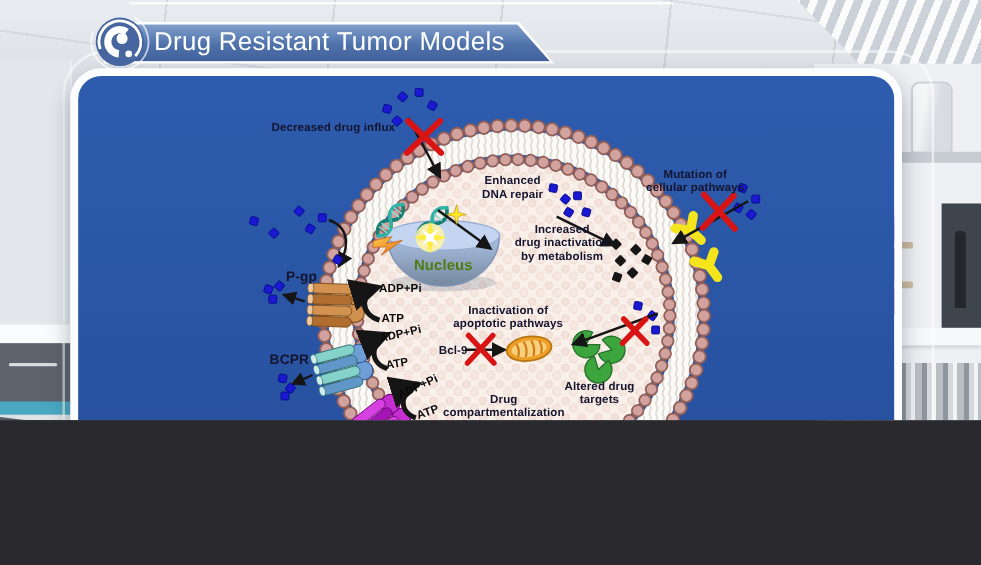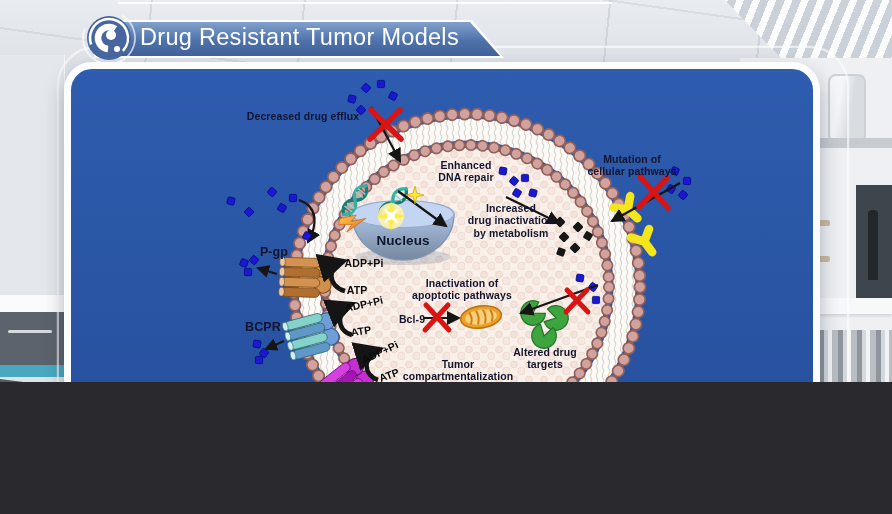--- a/index.html
+++ b/index.html
@@ -340,7 +340,7 @@
     </g>
   </svg>
 
-  <div class="lbl" style="left:303px;top:116px">Decreased drug efflux</div>
+  <div class="lbl" style="left:303px;top:116px">Decreased drug influx</div>
   <div class="lbl" style="left:466px;top:171px">Enhanced
 DNA repair</div>
   <div class="lbl" style="left:632px;top:165px">Mutation of

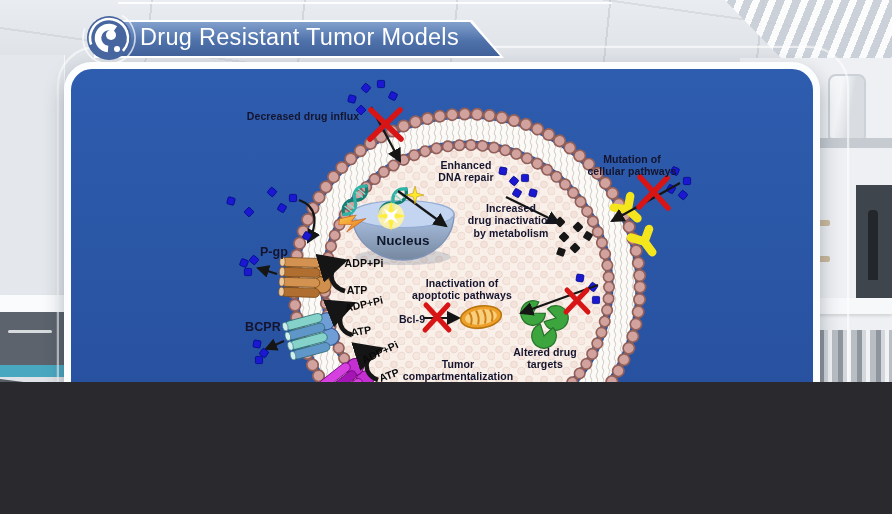--- a/index.html
+++ b/index.html
@@ -60,7 +60,7 @@
     font-weight:700;font-size:10.5px;line-height:1.18;color:#14142e;text-align:center;
     white-space:pre-line;letter-spacing:.1px}
   .lbl.big{font-size:12.5px}
-  .lbl.nuc{font-size:13.5px;color:#0f172a}
+  .lbl.nuc{font-size:13.5px;color:#4d7c0f}
   .lbl.energy{font-size:10.5px;color:#0a0a0a;white-space:nowrap}
   #diagram{left:0;top:0;width:892px;height:514px;pointer-events:none}
 </style>

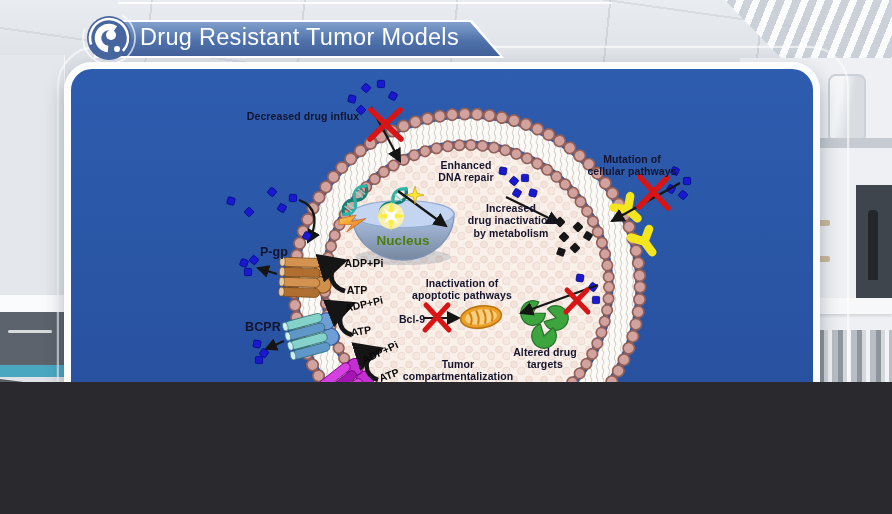--- a/index.html
+++ b/index.html
@@ -352,7 +352,7 @@
 apoptotic pathways</div>
   <div class="lbl" style="left:545px;top:358px">Altered drug
 targets</div>
-  <div class="lbl" style="left:458px;top:370px">Tumor
+  <div class="lbl" style="left:458px;top:370px">Drug
 compartmentalization</div>
   <div class="lbl nuc" style="left:403px;top:241px">Nucleus</div>
   <div class="lbl" style="left:412px;top:319px">Bcl-9</div>

